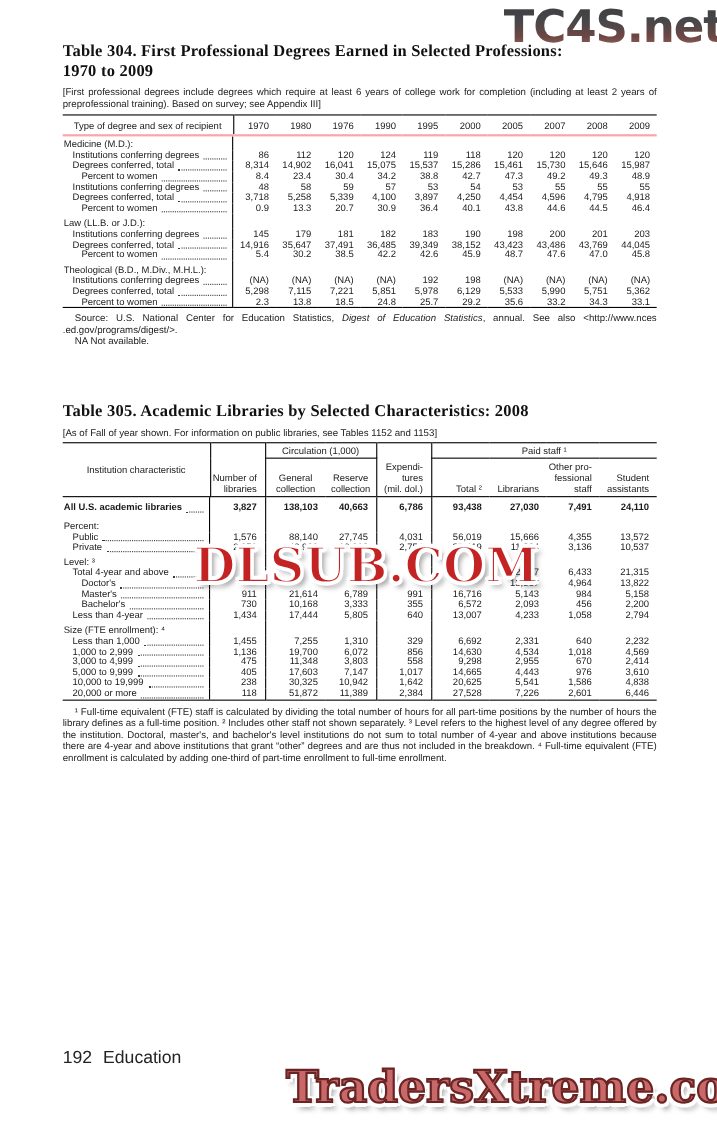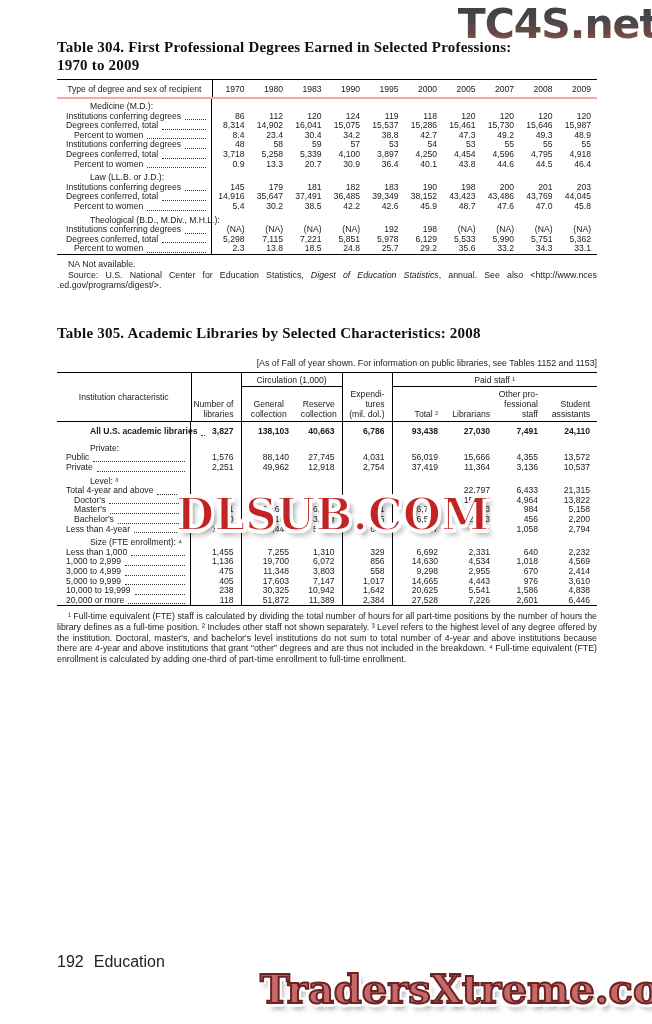--- a/index.html
+++ b/index.html
@@ -90,6 +90,7 @@
       <div>Table 304. First Professional Degrees Earned in Selected Professions:</div>
       <div>1970 to 2009</div>
     </div>
+    <div class="note">[First professional degrees include degrees which require at least 6 years of college work for completion (including at least 2 years of preprofessional training). Based on survey; see Appendix III]</div>
 
     <table class="t304">
       <colgroup>

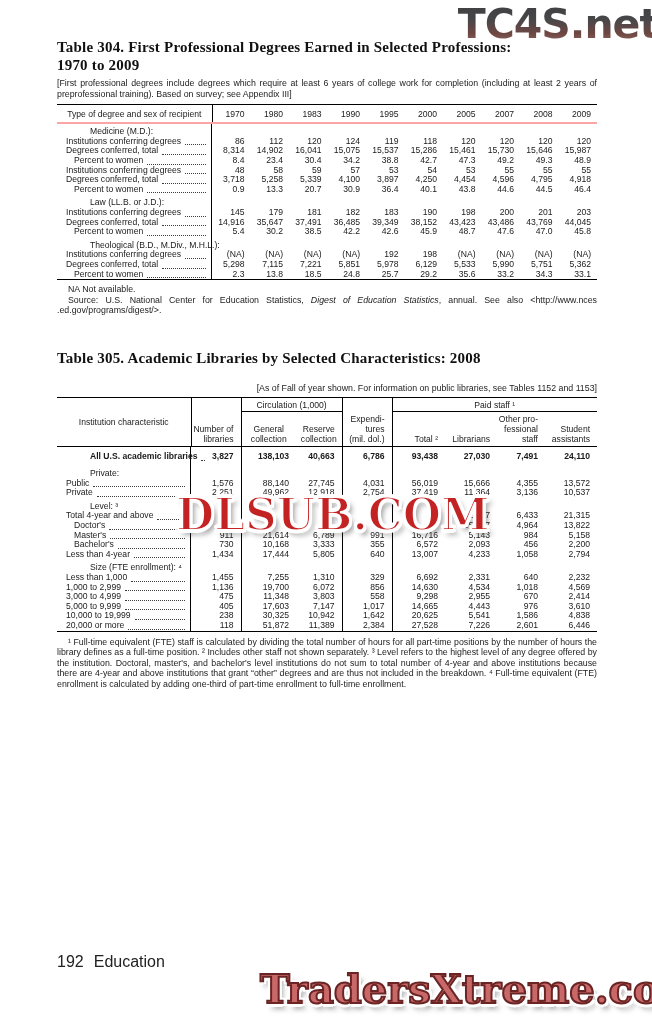--- a/index.html
+++ b/index.html
@@ -102,7 +102,7 @@
           <th class="stub-h">Type of degree and sex of recipient</th>
           <th class="yr">1970</th>
           <th class="yr">1980</th>
-          <th class="yr">1983</th>
+          <th class="yr">1976</th>
           <th class="yr">1990</th>
           <th class="yr">1995</th>
           <th class="yr">2000</th>

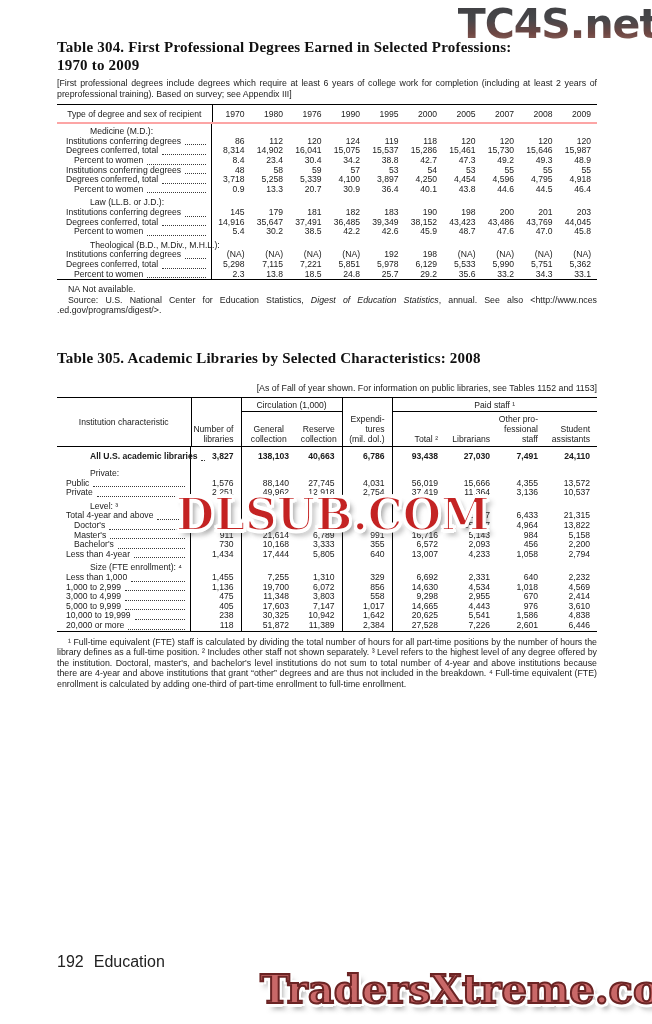--- a/index.html
+++ b/index.html
@@ -28,7 +28,7 @@
   .stubflex{display:flex;align-items:flex-end;}
   .lab{flex:0 0 auto;}
   .leader{flex:1 1 auto;min-width:4px;border-bottom:1px dotted #3a3a3a;margin:0 5px 1px 4px;}
-  .ind0 .stubflex{padding-left:1px;margin-left:32px;}
+  .ind0 .stubflex{padding-left:1px;}
   .ind1 .stubflex{padding-left:9px;}
   .ind2 .stubflex{padding-left:17px;}
 

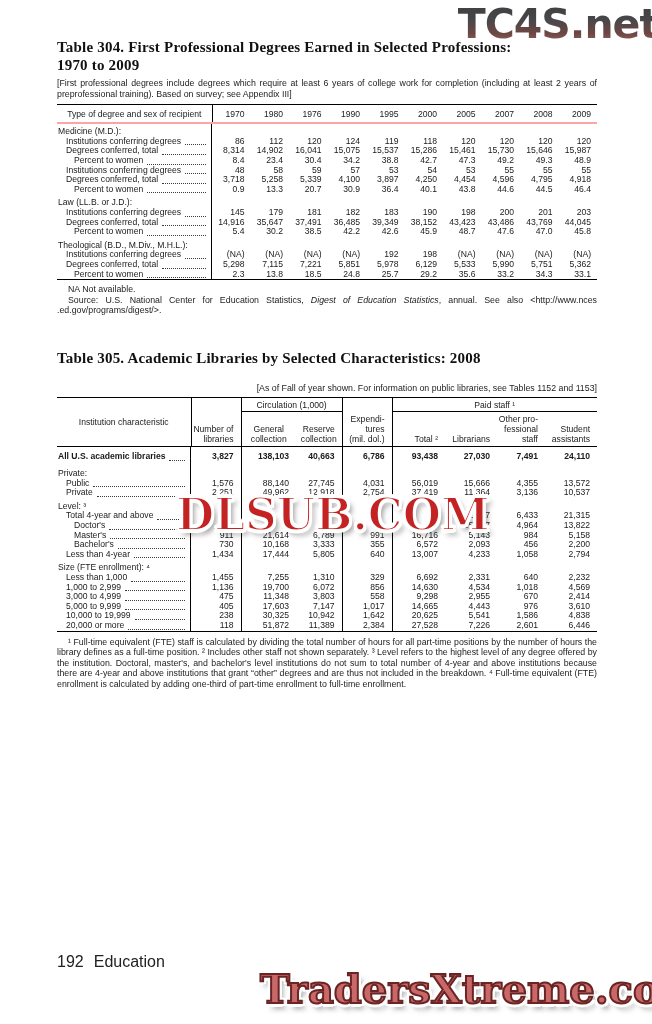--- a/index.html
+++ b/index.html
@@ -384,8 +384,8 @@
     </table>
 
     <div class="fn-block">
+      <div class="fn indent"><span>Source: U.S. National Center for Education Statistics, </span><span style="font-style:italic">Digest of Education Statistics</span><span>, annual. See also &lt;http://www.nces .ed.gov/programs/digest/&gt;.</span></div>
       <div class="fn indent">NA Not available.</div>
-      <div class="fn indent"><span>Source: U.S. National Center for Education Statistics, </span><span style="font-style:italic">Digest of Education Statistics</span><span>, annual. See also &lt;http://www.nces .ed.gov/programs/digest/&gt;.</span></div>
     </div>
 
     <div class="tbl-title" style="margin-top:33px">Table 305. Academic Libraries by Selected Characteristics: 2008</div>

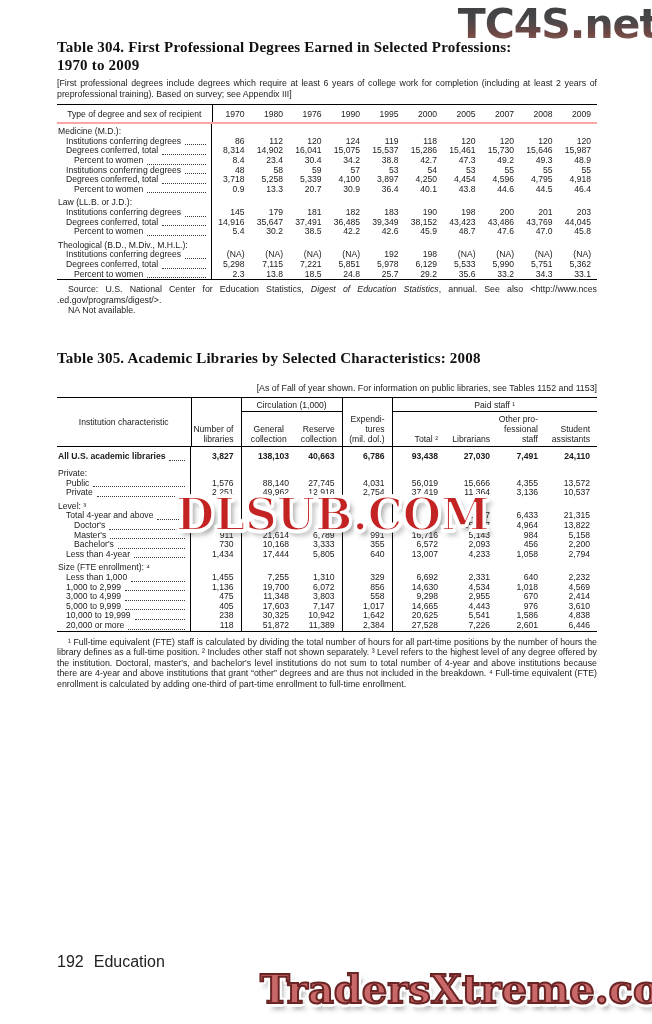--- a/index.html
+++ b/index.html
@@ -388,7 +388,7 @@
       <div class="fn indent">NA Not available.</div>
     </div>
 
-    <div class="tbl-title" style="margin-top:33px">Table 305. Academic Libraries by Selected Characteristics: 2008</div>
+    <div class="tbl-title" style="margin-top:49px">Table 305. Academic Libraries by Selected Characteristics: 2008</div>
     <div class="note" style="margin-top:16px;text-align:right">[As of Fall of year shown. For information on public libraries, see Tables 1152 and 1153]</div>
 
     <table class="t305">

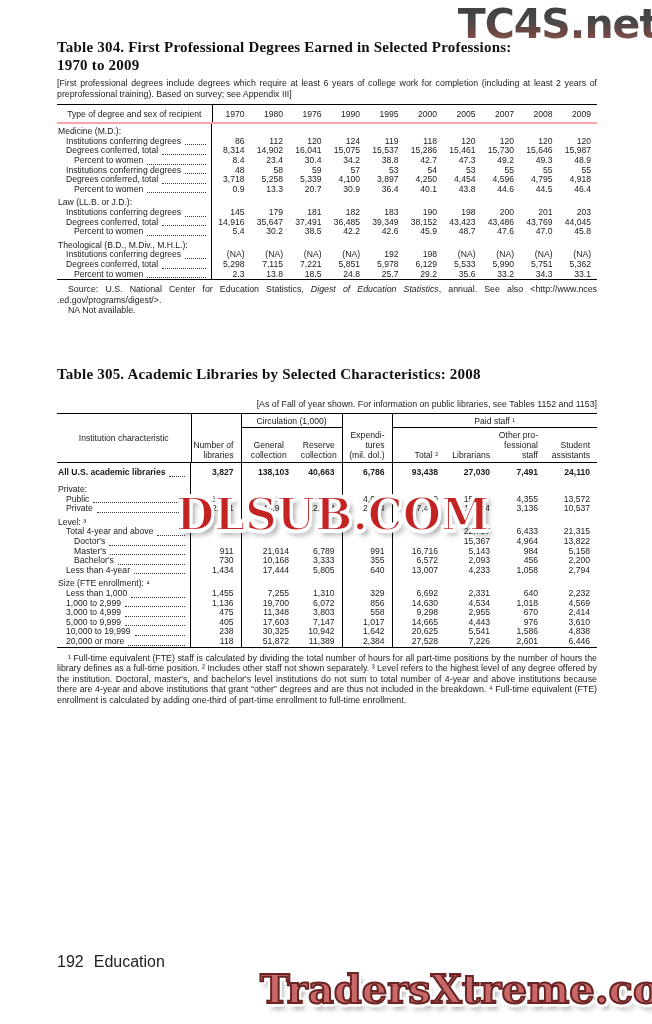--- a/index.html
+++ b/index.html
@@ -389,7 +389,7 @@
     </div>
 
     <div class="tbl-title" style="margin-top:49px">Table 305. Academic Libraries by Selected Characteristics: 2008</div>
-    <div class="note" style="margin-top:16px;text-align:right">[As of Fall of year shown. For information on public libraries, see Tables 1152 and 1153]</div>
+    <div class="note" style="margin-top:5px;text-align:left">[As of Fall of year shown. For information on public libraries, see Tables 1152 and 1153]</div>
 
     <table class="t305">
       <colgroup>

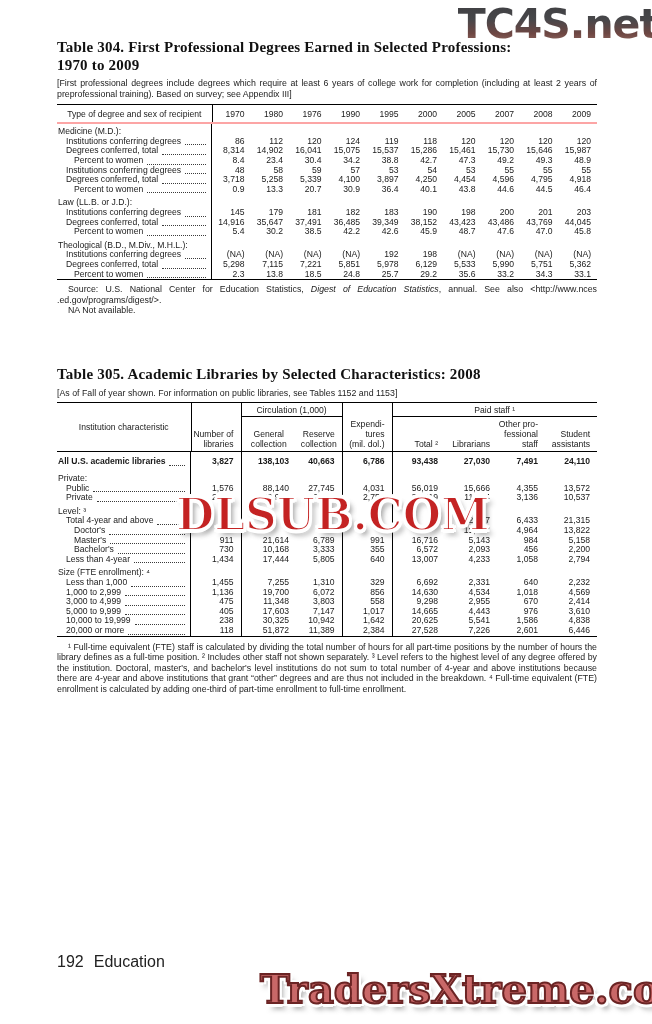--- a/index.html
+++ b/index.html
@@ -448,7 +448,7 @@
           <tr class="group gap">
             <td class="stub ind0">
               <span class="stubflex">
-                <span class="lab">Private:</span>
+                <span class="lab">Percent:</span>
               </span>
             </td>
             <td class="num c0"></td>

